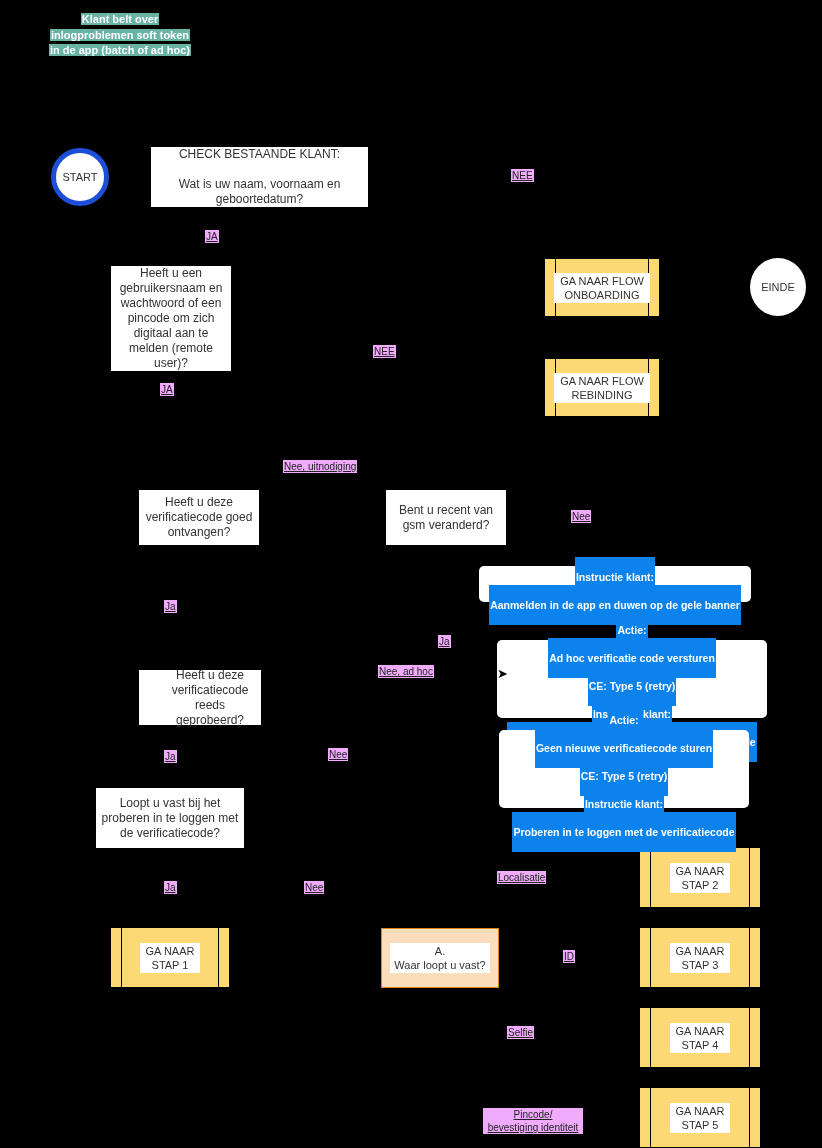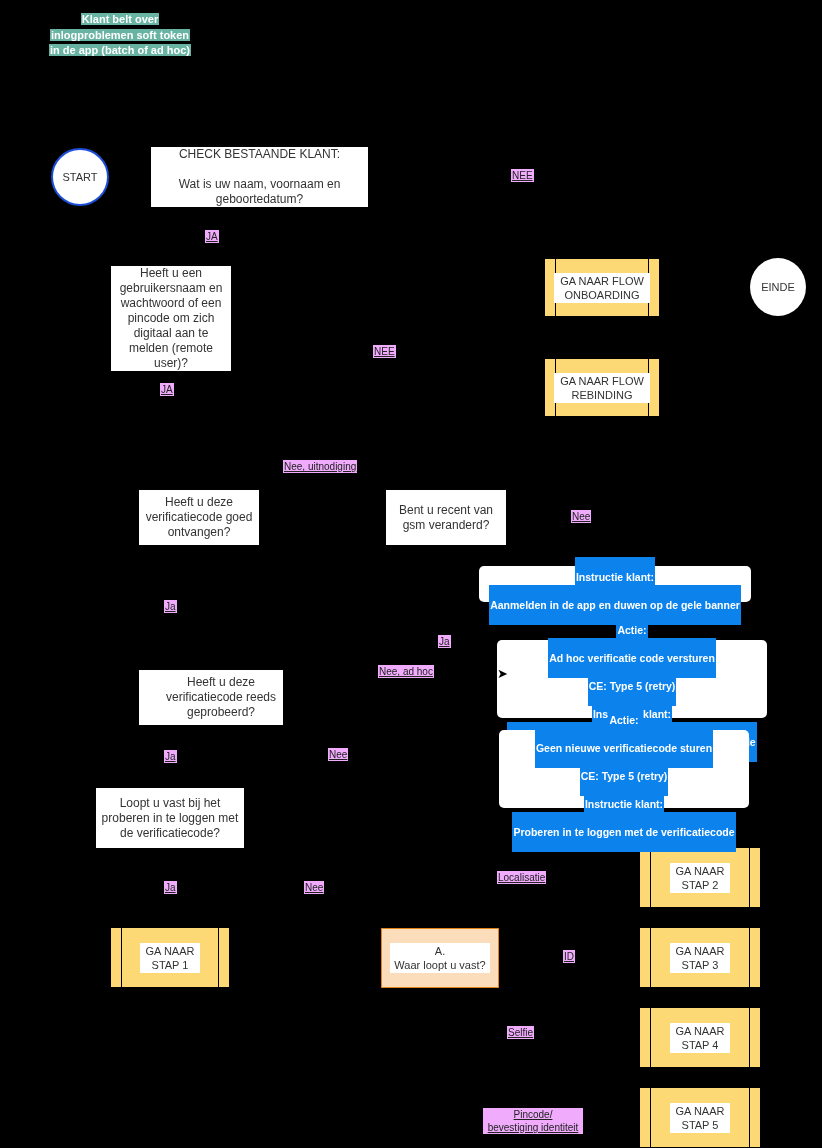--- a/index.html
+++ b/index.html
@@ -43,7 +43,7 @@
   .circle {
     position: absolute;
     background: #ffffff;
-    border: 2px solid #1d4ed8;
+    border: 5px solid #1d4ed8;
     border-radius: 50%;
     display: flex;
     align-items: center;

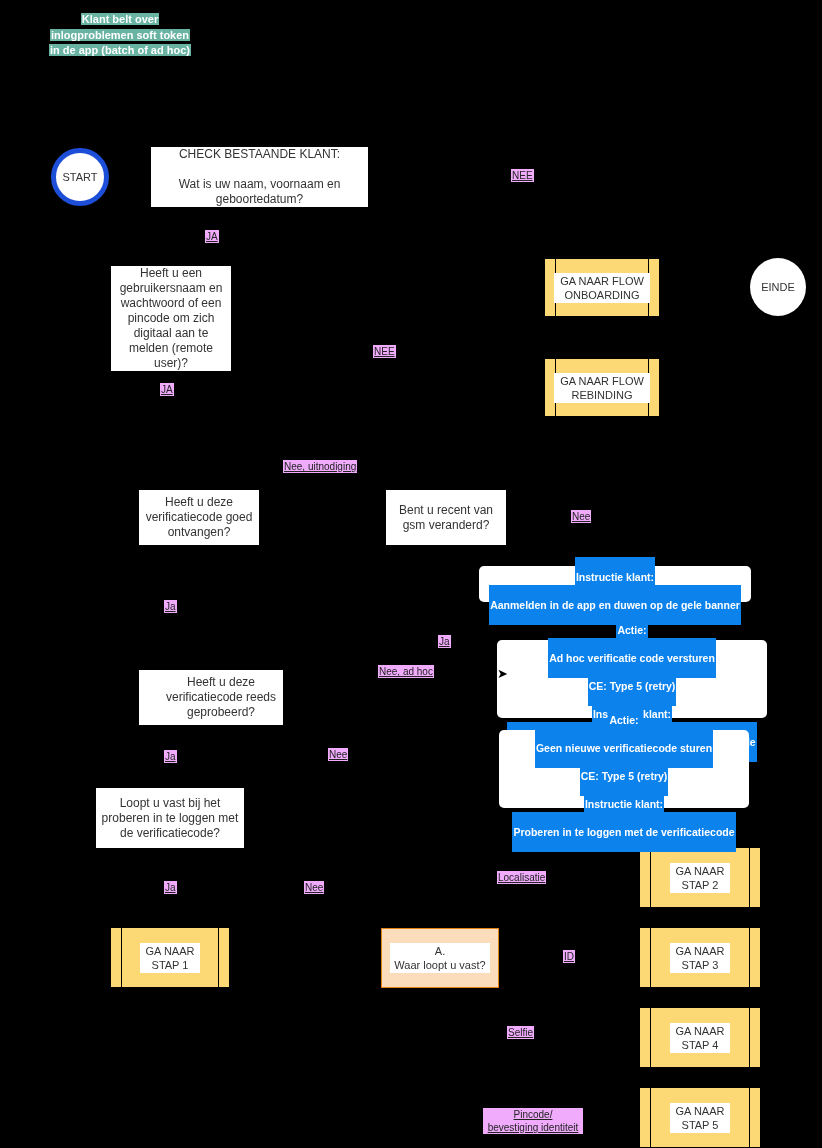--- a/index.html
+++ b/index.html
@@ -207,7 +207,7 @@
     <span>Bent u recent van gsm veranderd?</span>
   </div>
 
-  <div class="whitebox" style="left:139px; top:670px; width:144px; height:55px;padding-left:24px;">
+  <div class="whitebox" style="left:139px; top:670px; width:122px; height:55px;padding-left:24px;">
     <span>Heeft u deze verificatiecode reeds geprobeerd?</span>
   </div>
 

